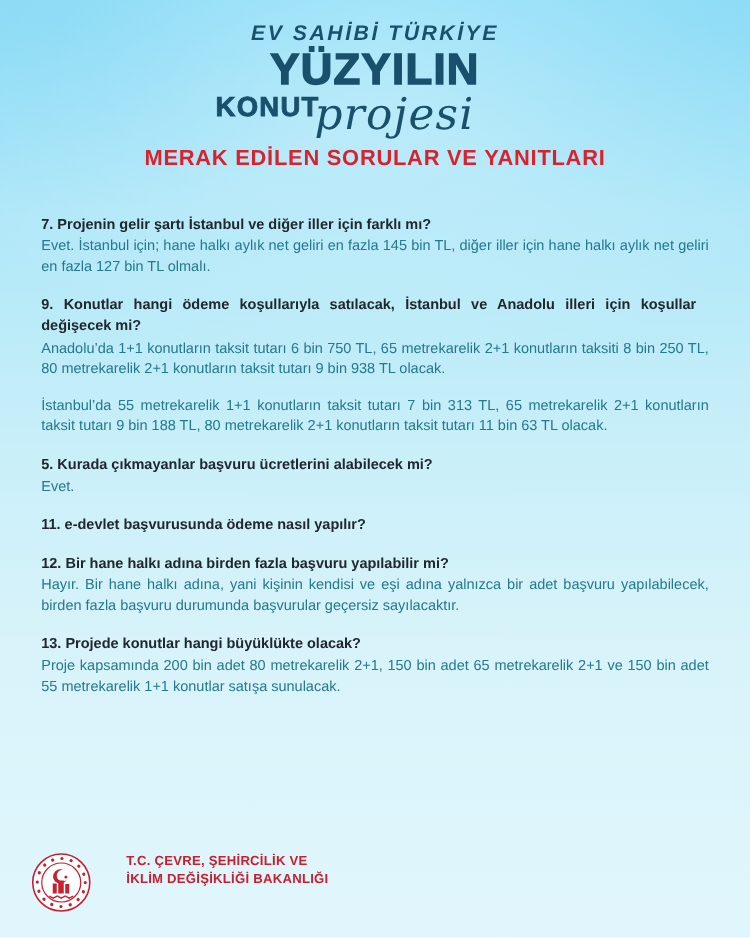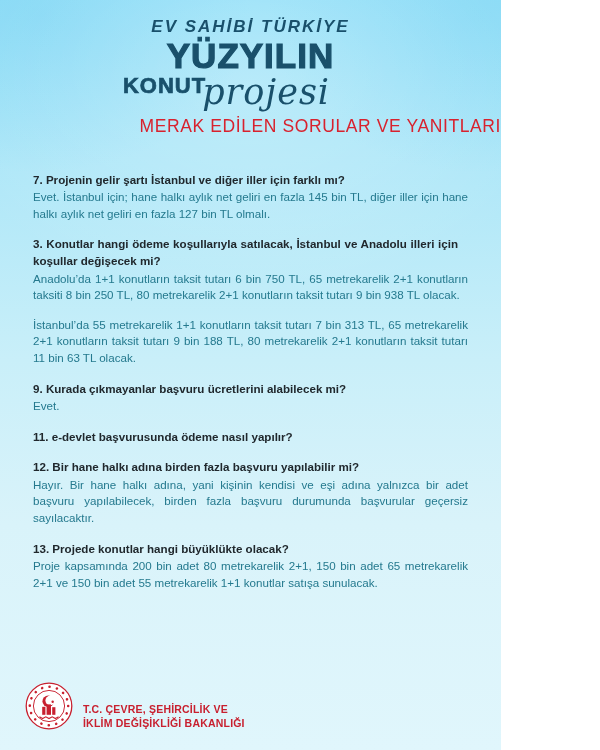--- a/index.html
+++ b/index.html
@@ -10,7 +10,7 @@
   }
   .poster{
     position:relative;
-    width:501px;height:750px;
+    width:600px;height:750px;
     overflow:hidden;
     background:
       radial-gradient(90% 40% at 50% 12%, rgba(255,255,255,0.25), rgba(255,255,255,0) 70%),

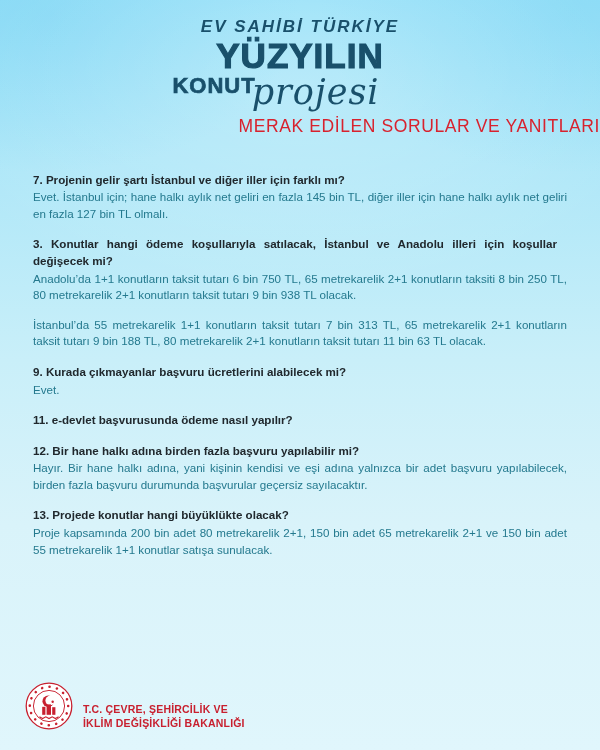--- a/index.html
+++ b/index.html
@@ -45,8 +45,8 @@
   }
   .page-heading{
     margin-top:9px;
-    text-align:right;
-    font-size:17.5px; font-weight:normal; letter-spacing:0.6px;
+    text-align:center;
+    font-size:17.5px; font-weight:bold; letter-spacing:0.6px;
     color:#d8222e;
   }
 

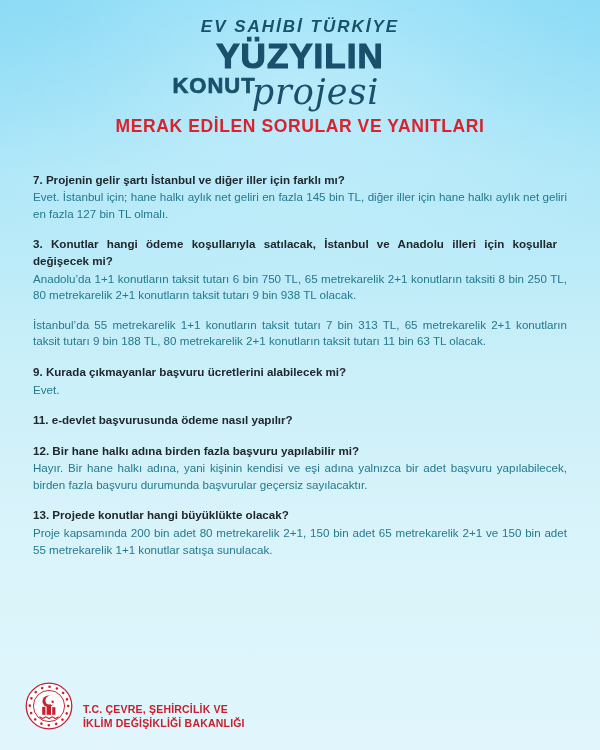--- a/index.html
+++ b/index.html
@@ -98,7 +98,7 @@
     </section>
 
     <section class="faq-item">
-      <p class="question">3. Konutlar hangi ödeme koşullarıyla satılacak, İstanbul ve Anadolu illeri için koşullar değişecek mi?</p>
+      <p class="question">9. Konutlar hangi ödeme koşullarıyla satılacak, İstanbul ve Anadolu illeri için koşullar değişecek mi?</p>
       <div>
           <p class="answer">Anadolu’da 1+1 konutların taksit tutarı 6 bin 750 TL, 65 metrekarelik 2+1 konutların taksiti 8 bin 250 TL, 80 metrekarelik 2+1 konutların taksit tutarı 9 bin 938 TL olacak.</p>
           <p class="answer">İstanbul’da 55 metrekarelik 1+1 konutların taksit tutarı 7 bin 313 TL, 65 metrekarelik 2+1 konutların taksit tutarı 9 bin 188 TL, 80 metrekarelik 2+1 konutların taksit tutarı 11 bin 63 TL olacak.</p>

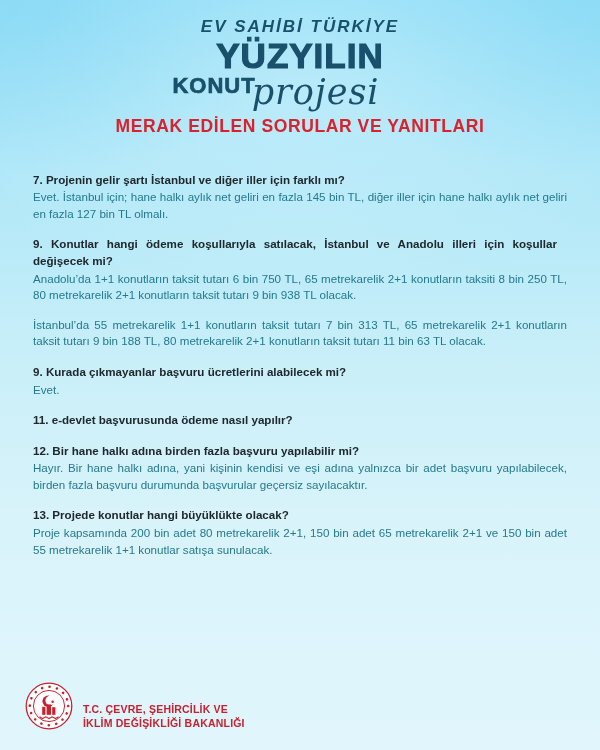--- a/index.html
+++ b/index.html
@@ -106,7 +106,7 @@
     </section>
 
     <section class="faq-item">
-      <p class="question">9. Kurada çıkmayanlar başvuru ücretlerini alabilecek mi?</p>
+      <p class="question">5. Kurada çıkmayanlar başvuru ücretlerini alabilecek mi?</p>
       <div>
           <p class="answer">Evet.</p>
         </div>

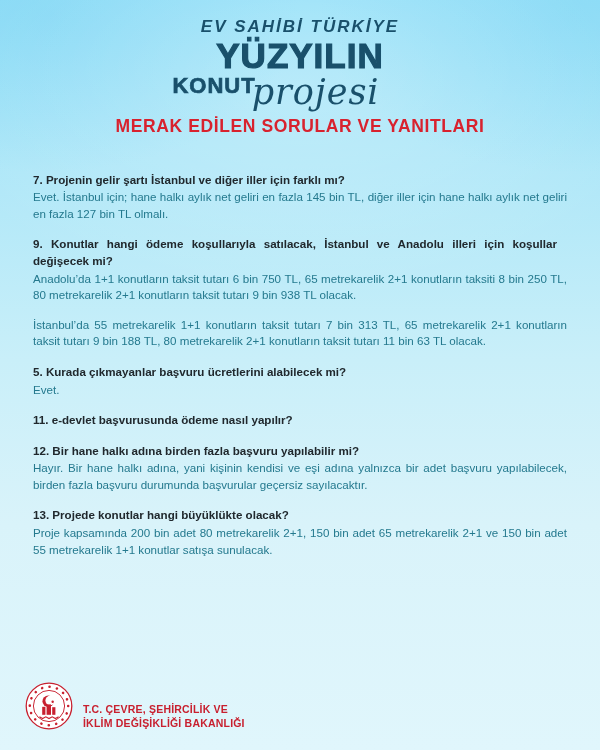--- a/index.html
+++ b/index.html
@@ -67,7 +67,7 @@
   
   .footer{
     position:absolute; left:25px; bottom:20px;
-    display:flex; align-items:flex-end; gap:10px;
+    display:flex; align-items:flex-start; gap:28px;
   }
   .emblem{ width:48px; height:48px; flex:0 0 auto; }
   .ministry{

